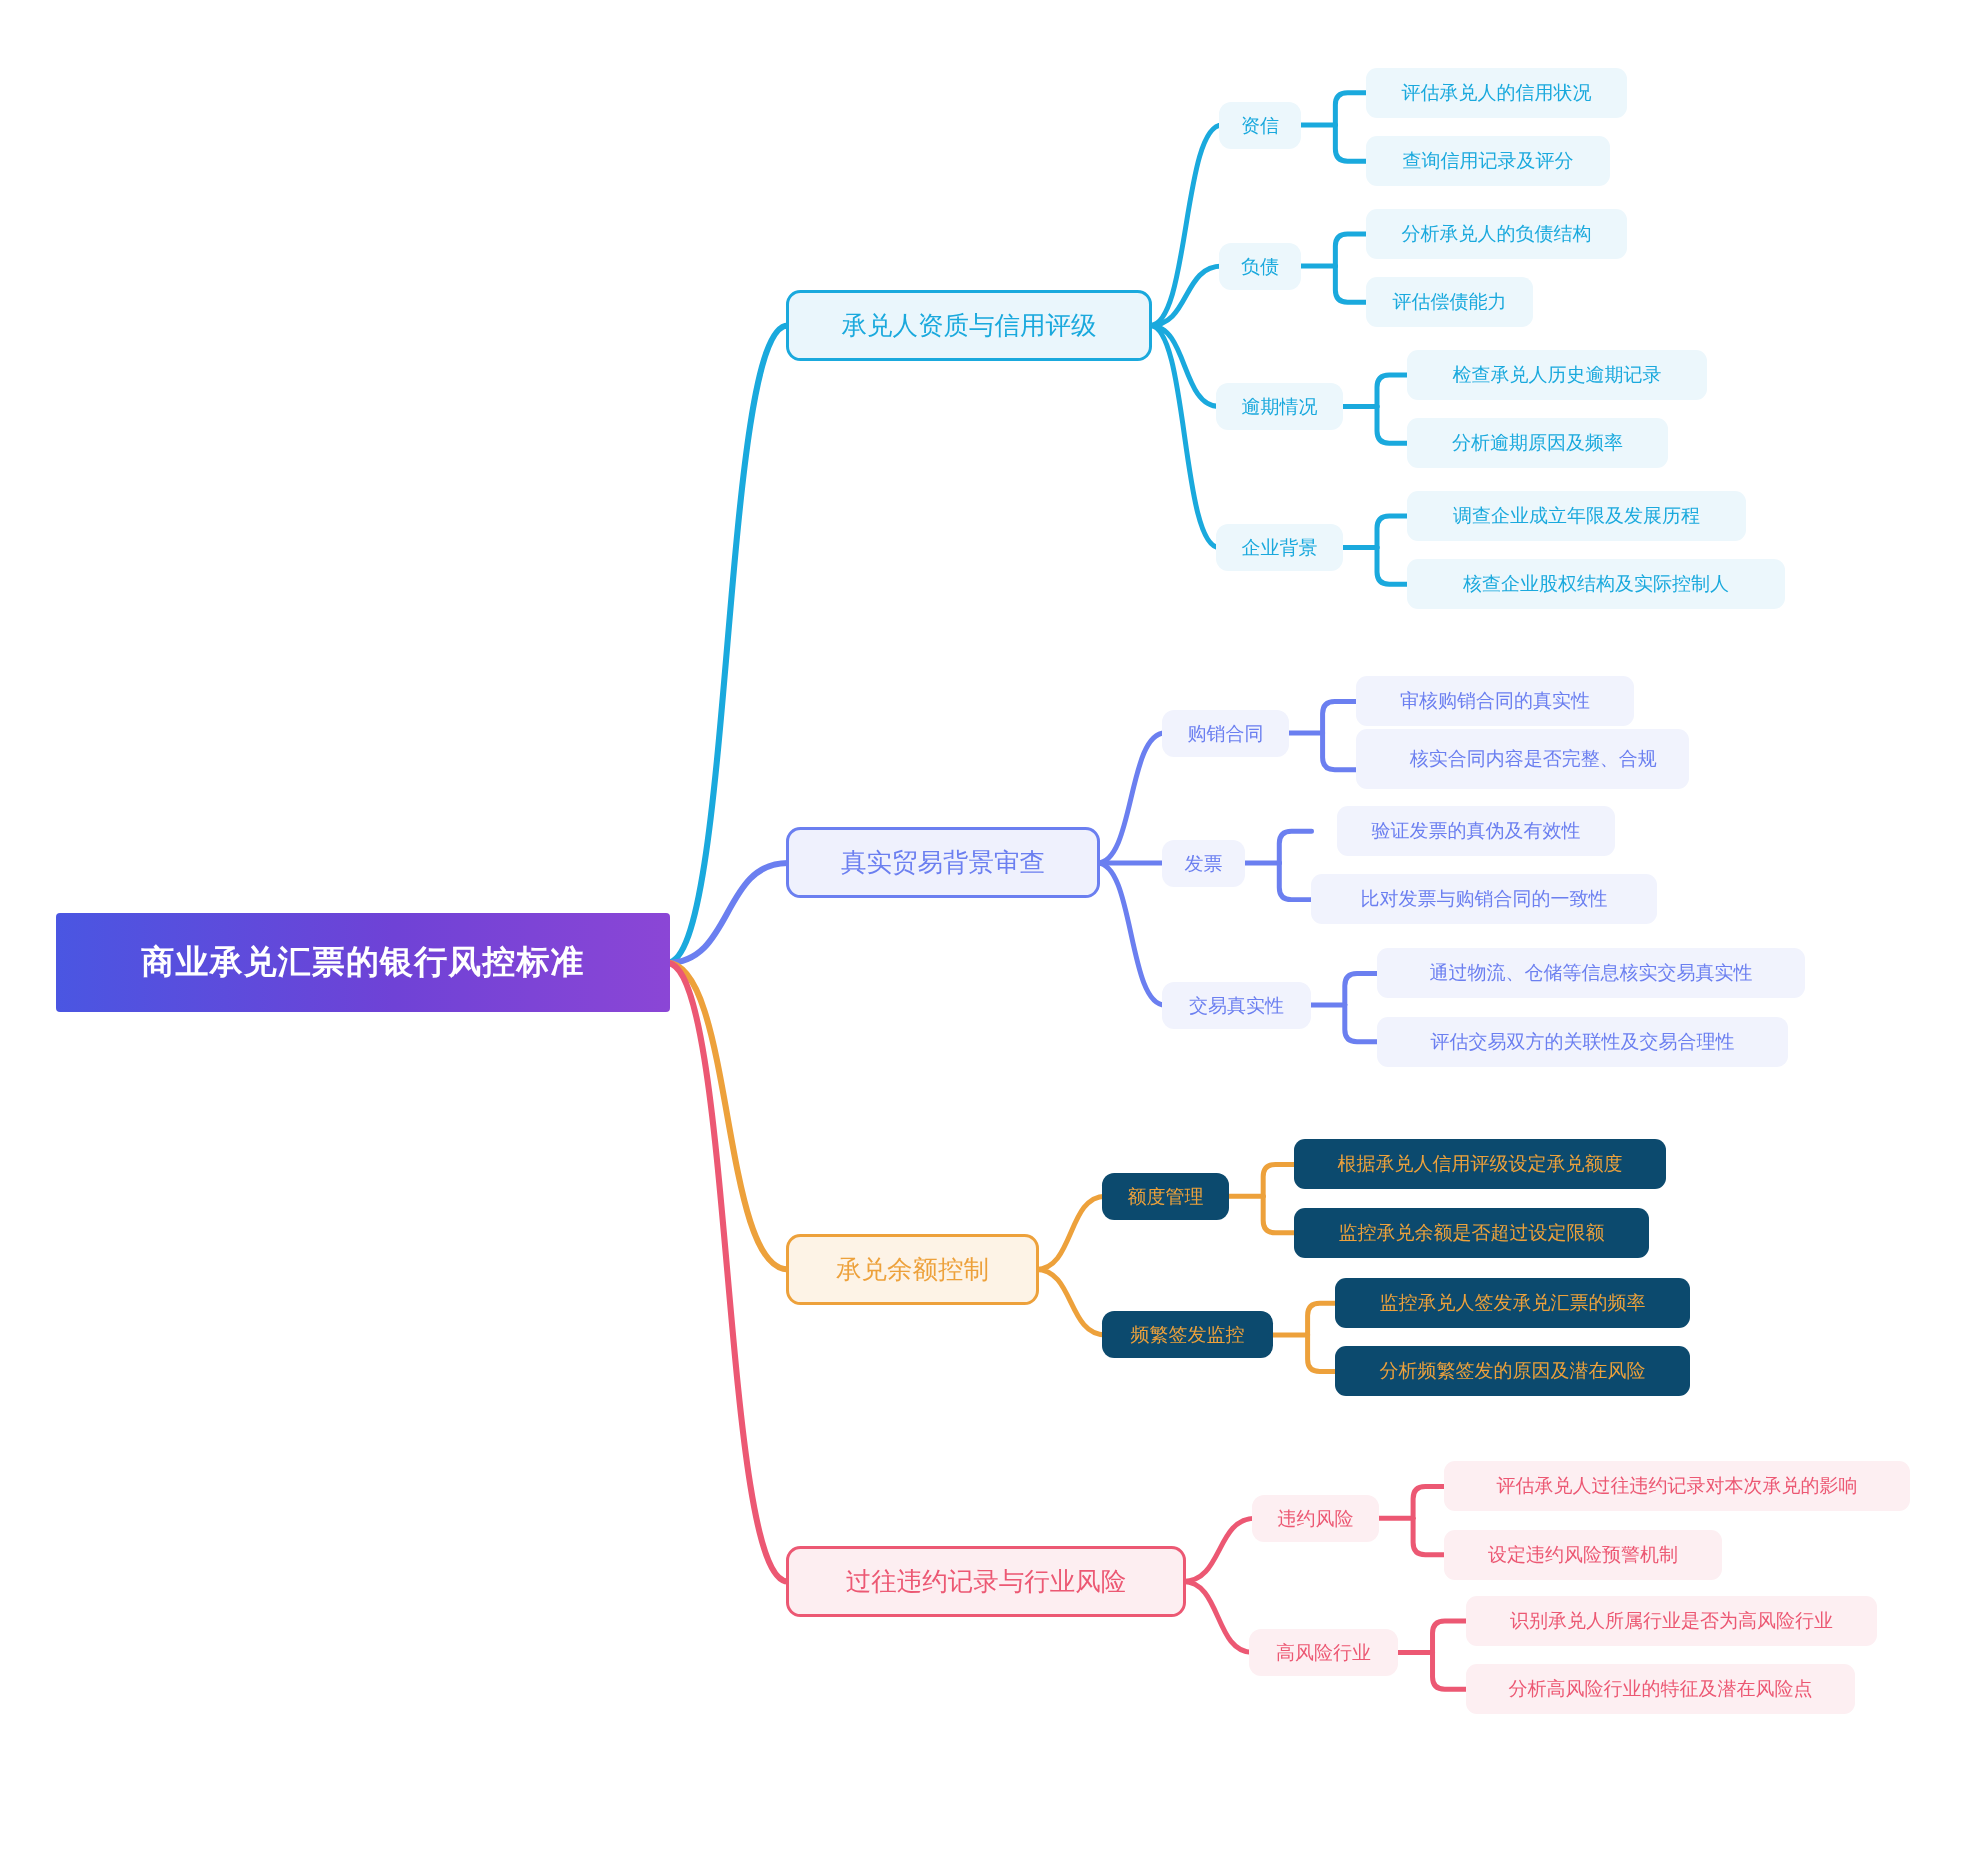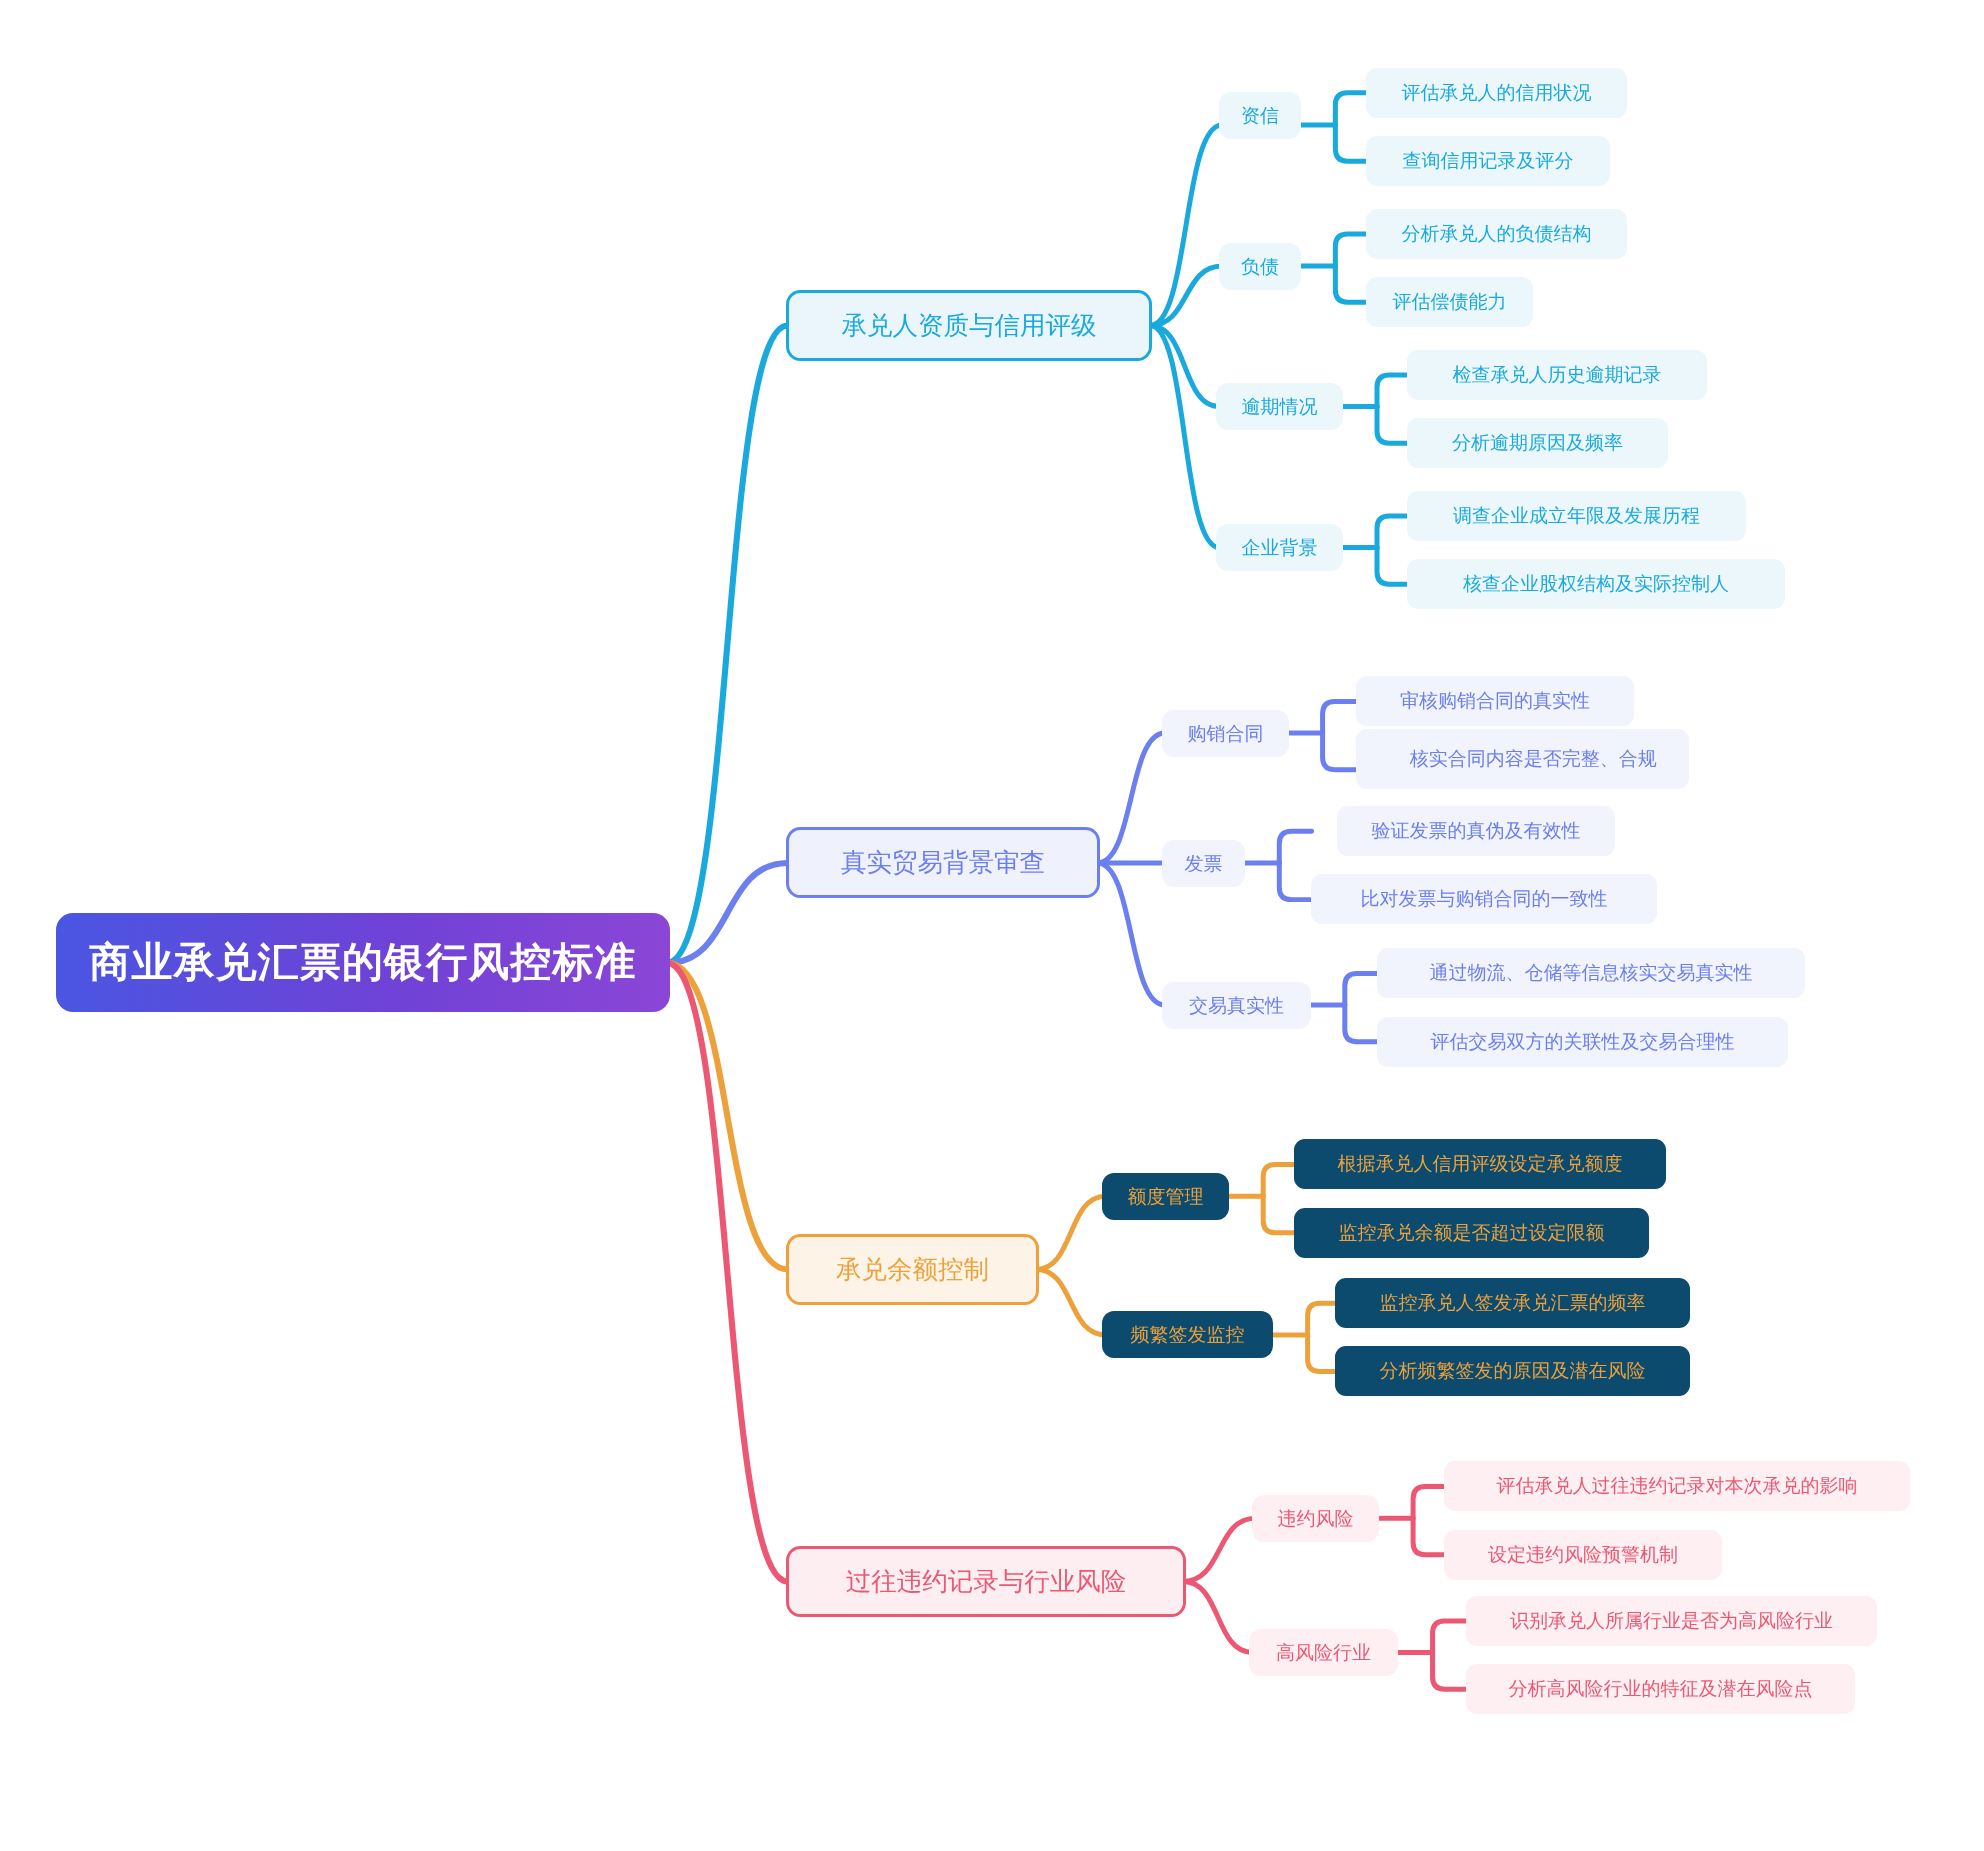--- a/index.html
+++ b/index.html
@@ -108,7 +108,7 @@
 
   <div class="node b1 t-cyan" style="left:786px;top:290px;width:366px;height:71px;">承兑人资质与信用评级</div>
 
-  <div class="node b2 t-cyan" style="left:1219px;top:92px;width:82px;height:47px;">资信</div>
+  <div class="node b2 t-cyan" style="left:1219px;top:102px;width:82px;height:47px;">资信</div>
   <div class="node b3 t-cyan" style="left:1366px;top:68px;width:261px;height:50px;">评估承兑人的信用状况</div>
   <div class="node b3 t-cyan" style="left:1366px;top:136px;width:244px;height:50px;">查询信用记录及评分</div>
 

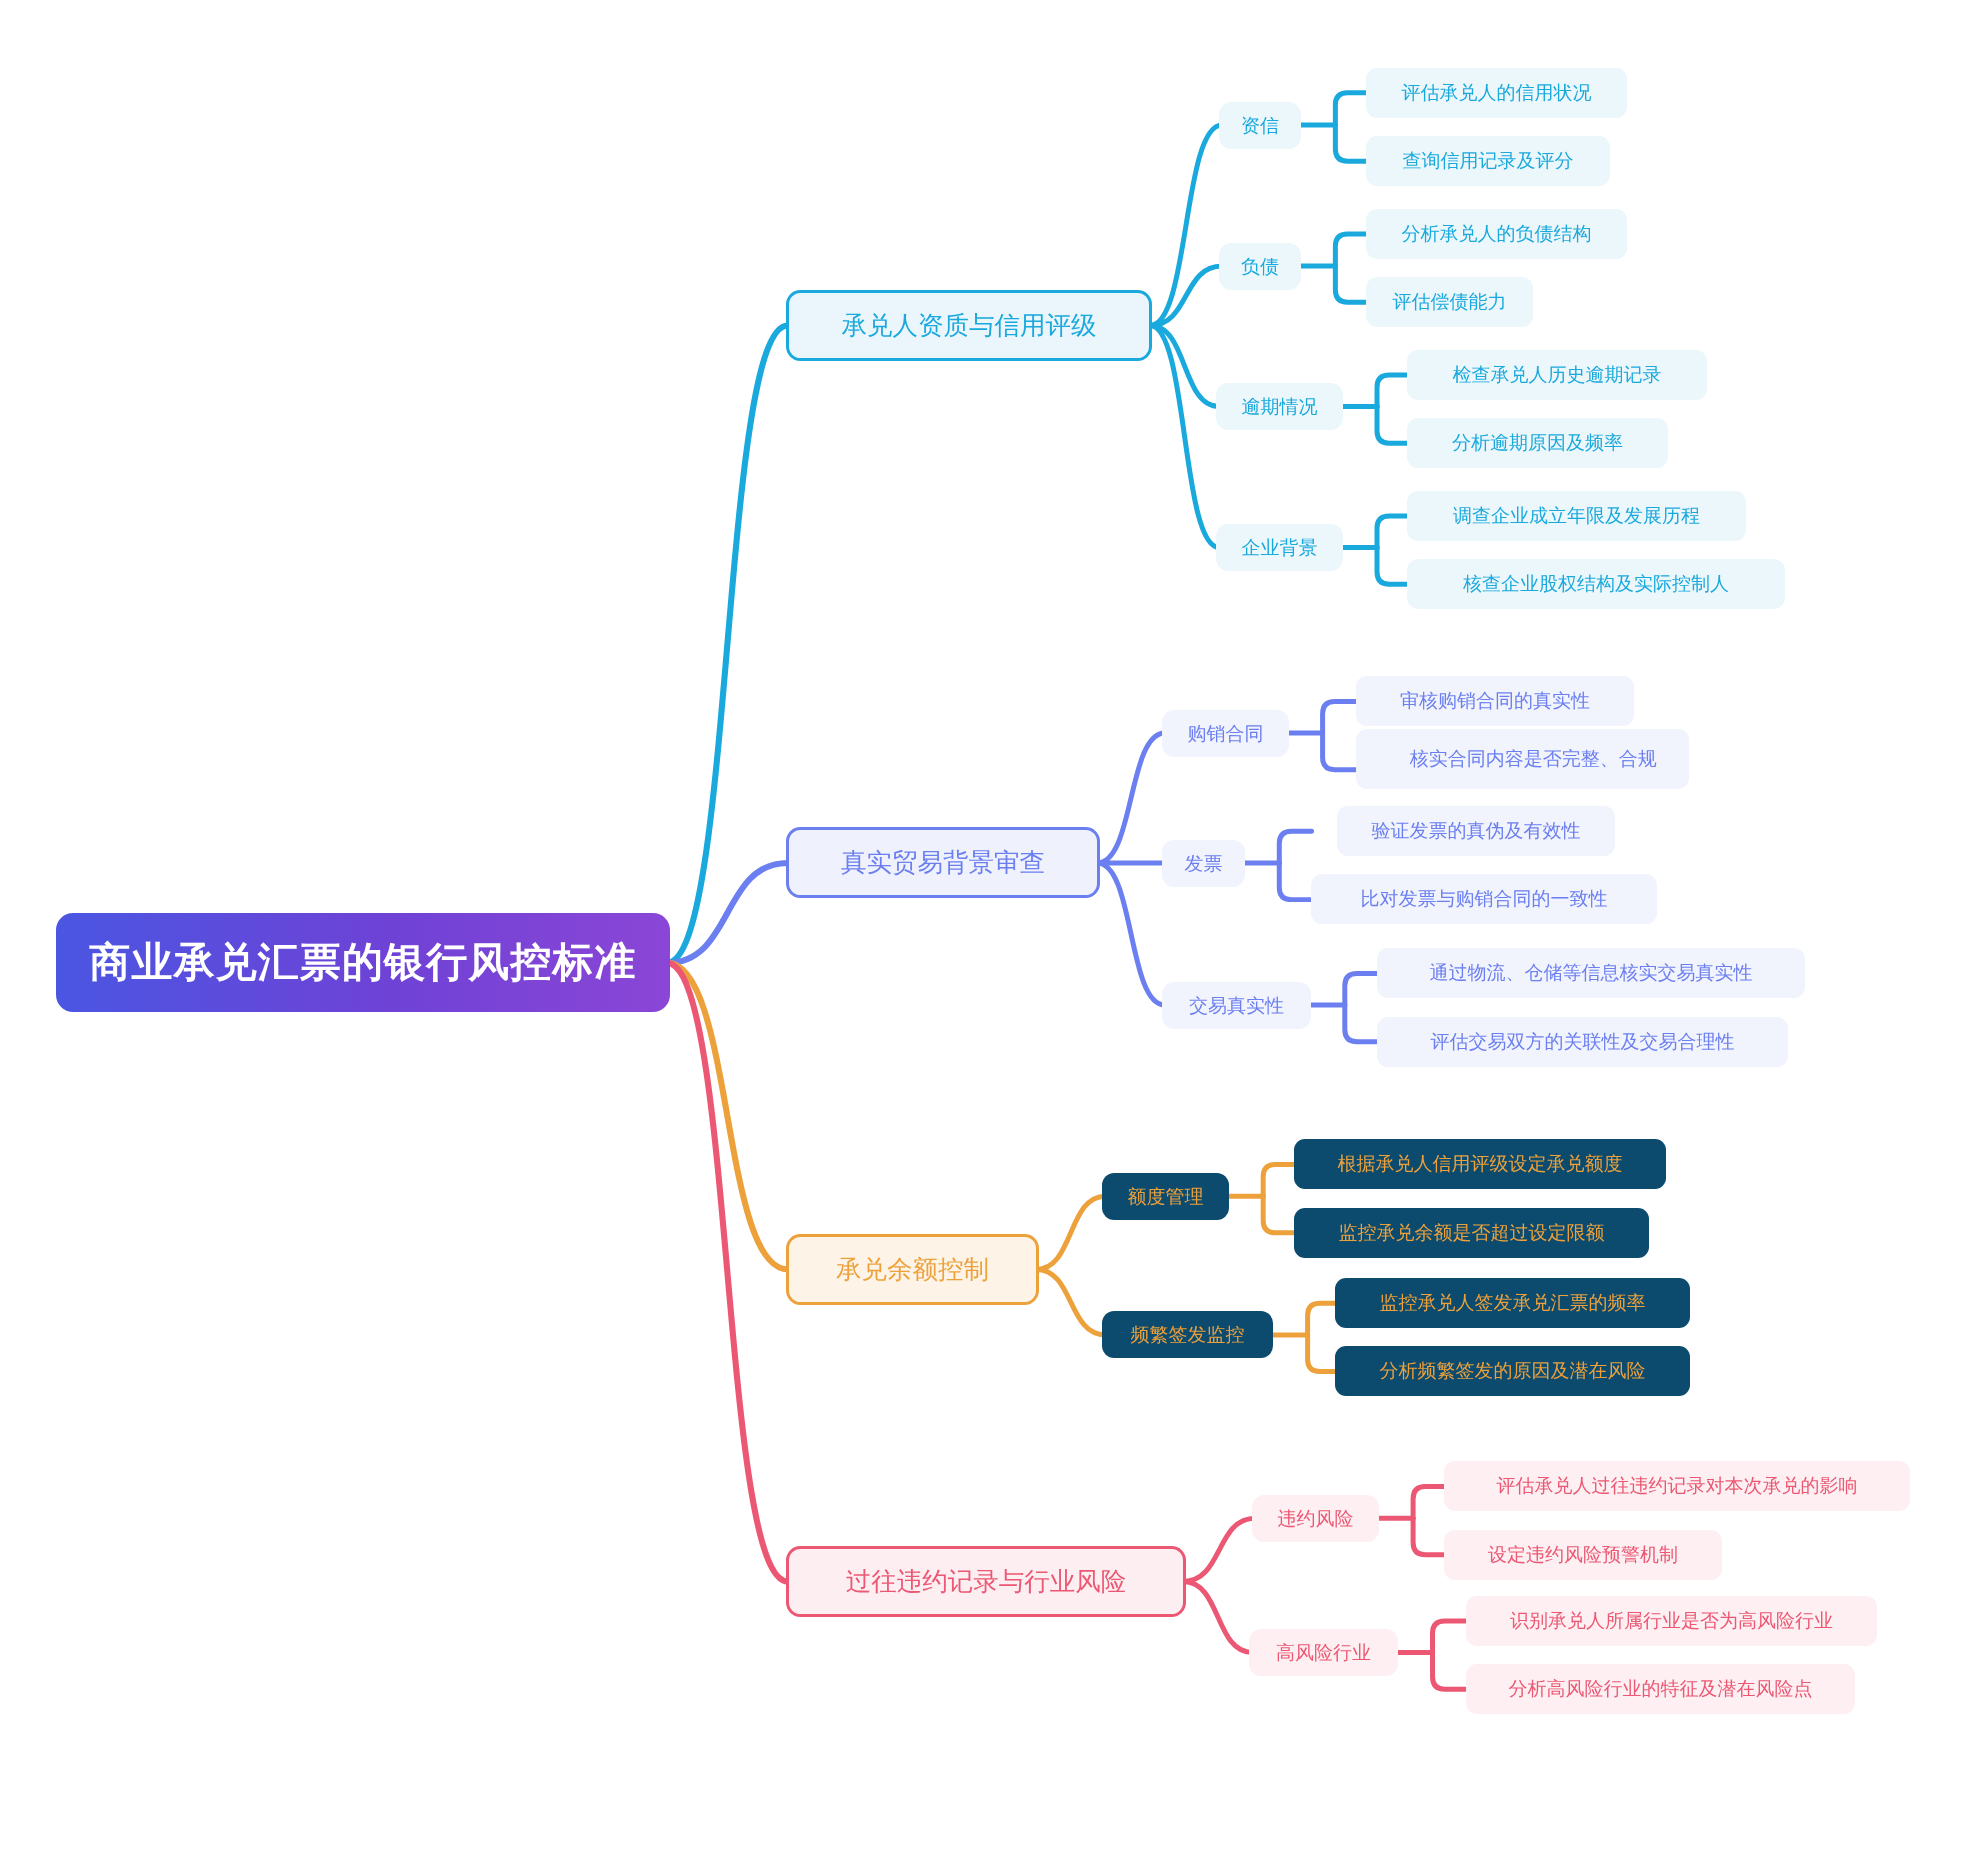--- a/index.html
+++ b/index.html
@@ -18,8 +18,8 @@
   .root{
     background:linear-gradient(90deg,#4a56e2 0%,#6f42d6 55%,#8b46d6 100%);
     color:#ffffff;
-    border-radius:17px;
-    font-size:41px;font-weight:bold;letter-spacing:1.1px;
+    border-radius:4px;
+    font-size:33px;font-weight:bold;letter-spacing:1.1px;
     padding:0 22px;
   }
 

